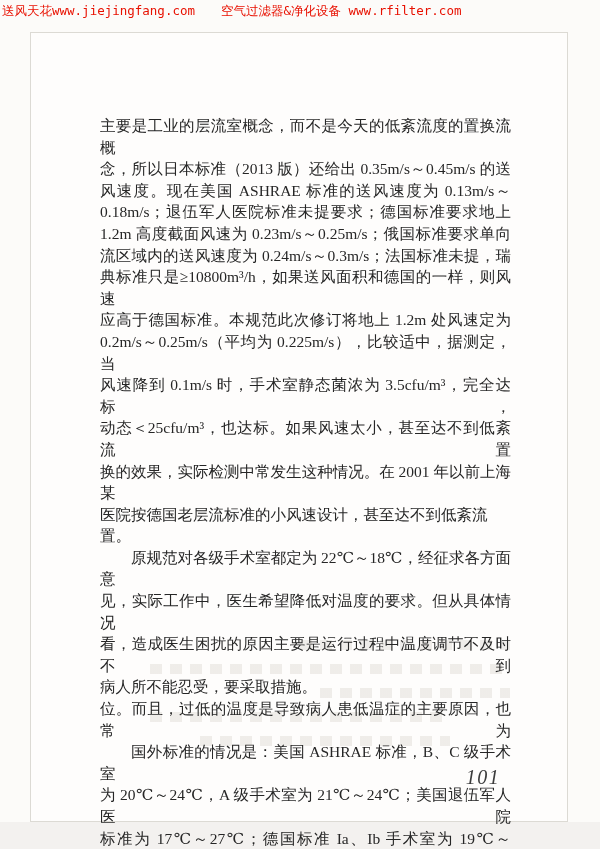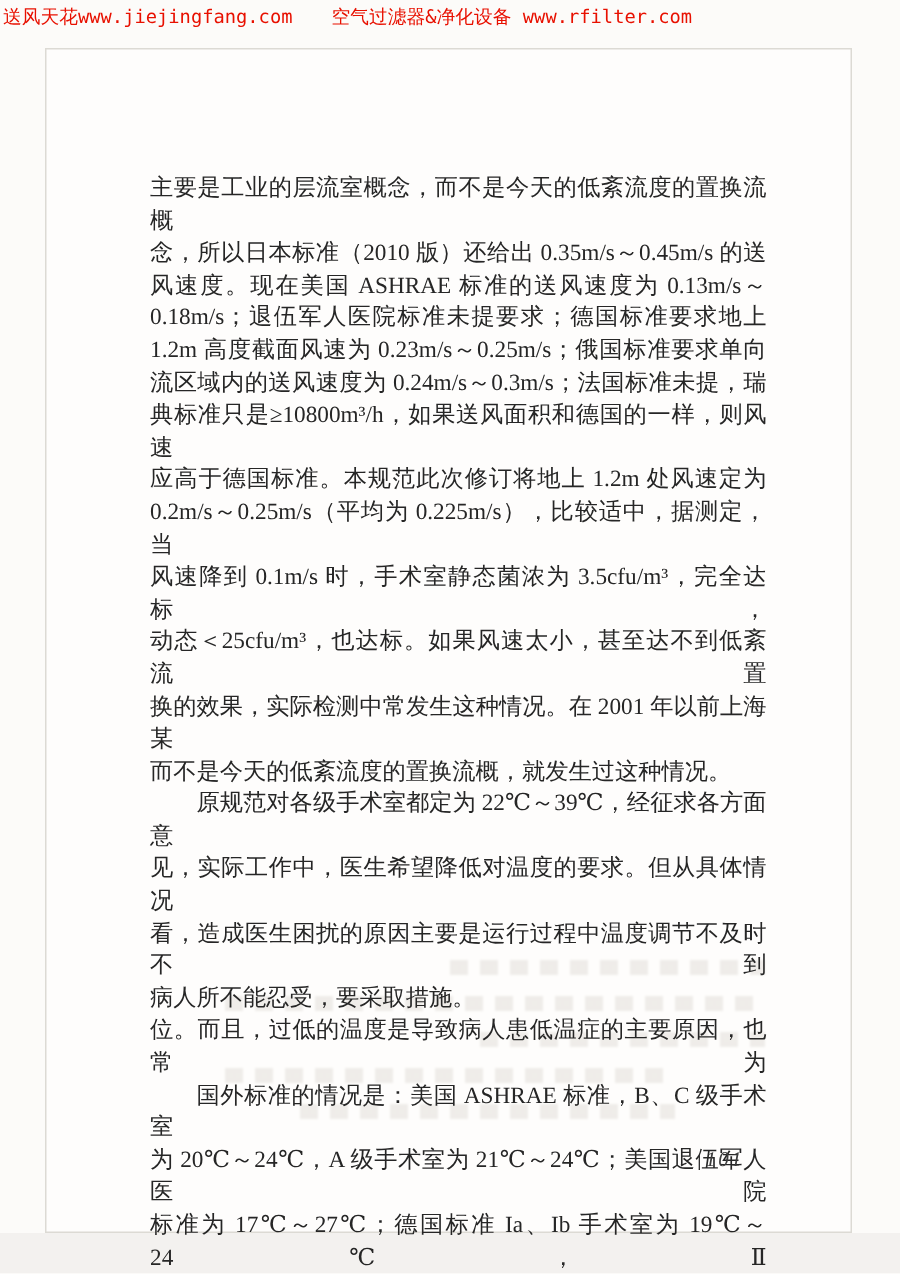--- a/index.html
+++ b/index.html
@@ -80,7 +80,7 @@
 
   <div class="text-block">
       <div class="line justify">主要是工业的层流室概念，而不是今天的低紊流度的置换流概</div>
-      <div class="line justify">念，所以日本标准（2010 版）还给出 0.35m/s～0.45m/s 的送</div>
+      <div class="line justify">念，所以日本标准（2013 版）还给出 0.35m/s～0.45m/s 的送</div>
       <div class="line justify">风速度。现在美国 ASHRAE 标准的送风速度为 0.13m/s～</div>
       <div class="line justify">0.18m/s；退伍军人医院标准未提要求；德国标准要求地上</div>
       <div class="line justify">1.2m 高度截面风速为 0.23m/s～0.25m/s；俄国标准要求单向</div>

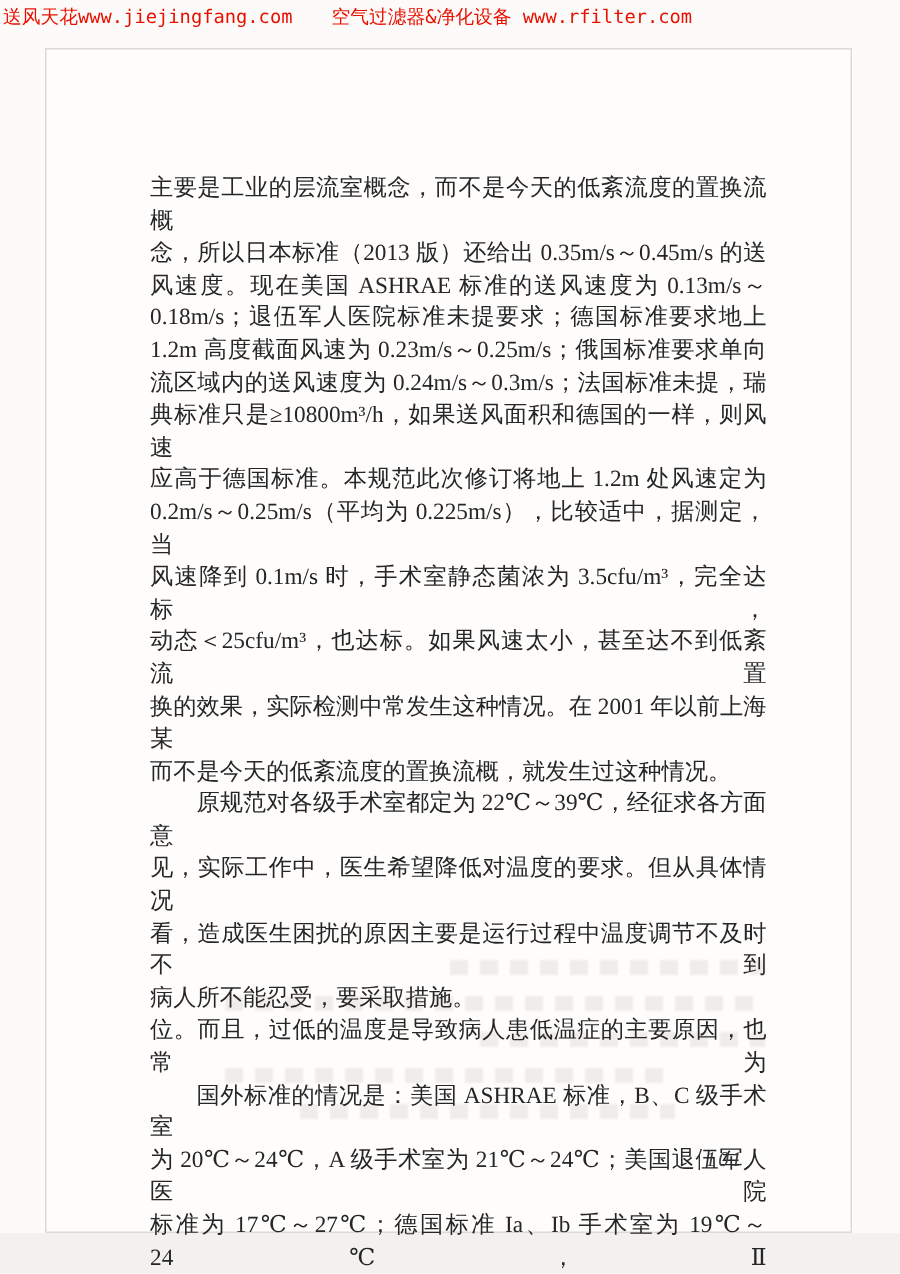--- a/index.html
+++ b/index.html
@@ -91,7 +91,7 @@
       <div class="line justify">风速降到 0.1m/s 时，手术室静态菌浓为 3.5cfu/m³，完全达标，</div>
       <div class="line justify">动态＜25cfu/m³，也达标。如果风速太小，甚至达不到低紊流置</div>
       <div class="line justify">换的效果，实际检测中常发生这种情况。在 2001 年以前上海某</div>
-      <div class="line">而不是今天的低紊流度的置换流概，就发生过这种情况。</div>
+      <div class="line">医院按德国老层流标准的小风速设计，甚至达不到低紊流置。</div>
       <div class="line indent justify">原规范对各级手术室都定为 22℃～39℃，经征求各方面意</div>
       <div class="line justify">见，实际工作中，医生希望降低对温度的要求。但从具体情况</div>
       <div class="line justify">看，造成医生困扰的原因主要是运行过程中温度调节不及时不到</div>

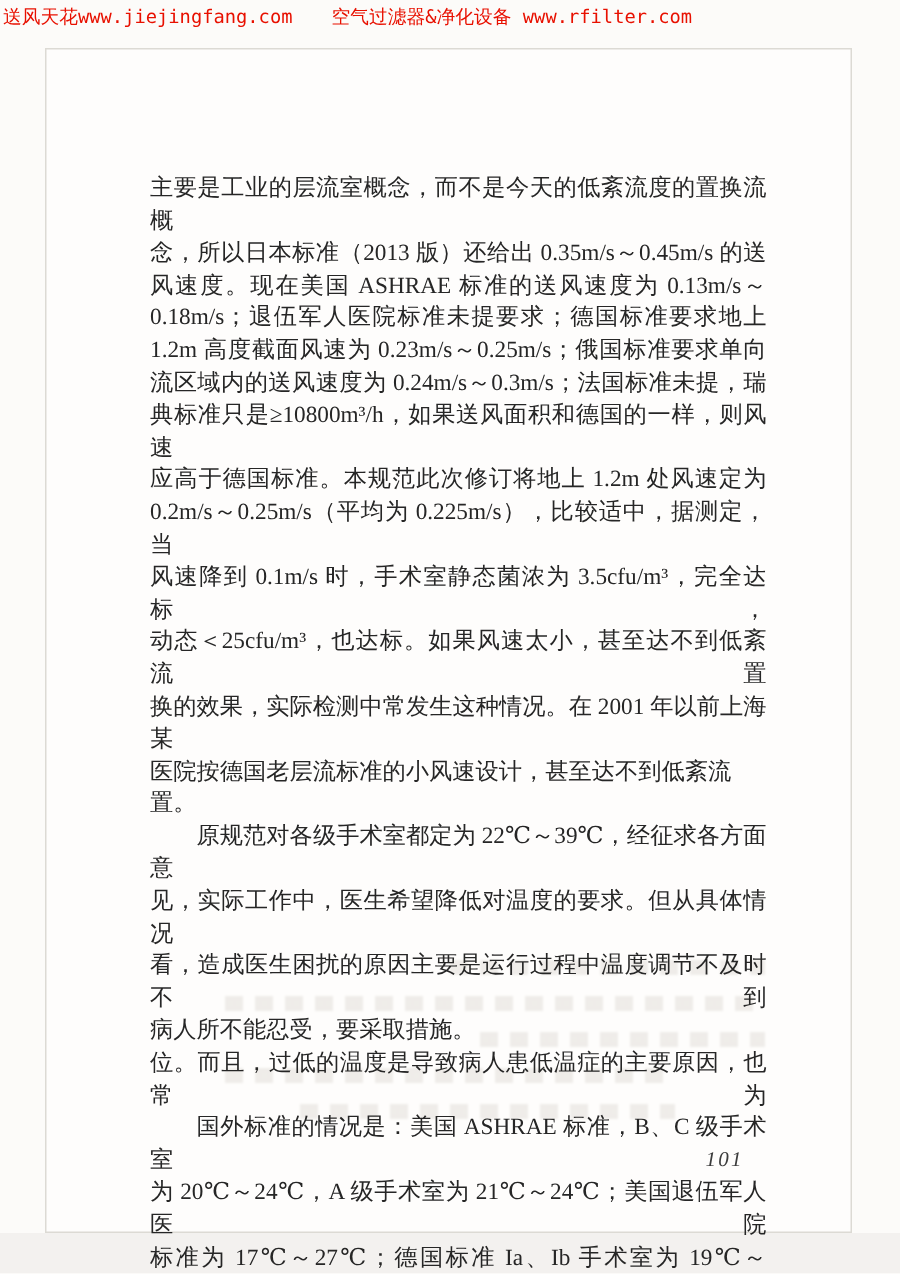--- a/index.html
+++ b/index.html
@@ -92,7 +92,7 @@
       <div class="line justify">动态＜25cfu/m³，也达标。如果风速太小，甚至达不到低紊流置</div>
       <div class="line justify">换的效果，实际检测中常发生这种情况。在 2001 年以前上海某</div>
       <div class="line">医院按德国老层流标准的小风速设计，甚至达不到低紊流置。</div>
-      <div class="line indent justify">原规范对各级手术室都定为 22℃～39℃，经征求各方面意</div>
+      <div class="line indent justify">原规范对各级手术室都定为 22℃～18℃，经征求各方面意</div>
       <div class="line justify">见，实际工作中，医生希望降低对温度的要求。但从具体情况</div>
       <div class="line justify">看，造成医生困扰的原因主要是运行过程中温度调节不及时不到</div>
       <div class="line">病人所不能忍受，要采取措施。</div>

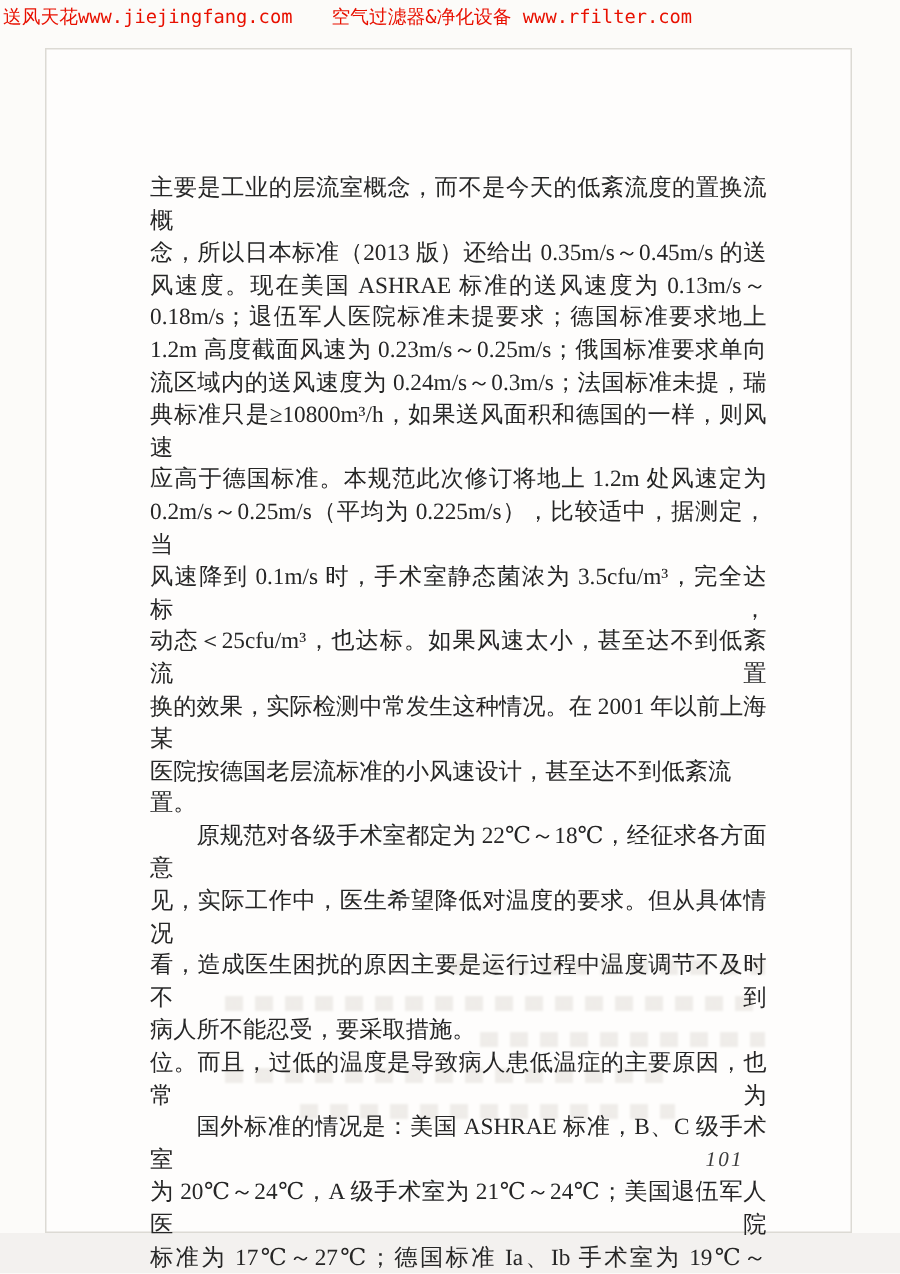--- a/index.html
+++ b/index.html
@@ -45,7 +45,7 @@
 
   .page-number{
     position:absolute;left:455px;top:766px;width:56px;
-    font-style:italic;font-size:14px;color:#3c3c3c;
+    font-style:italic;font-size:20px;color:#3c3c3c;
     letter-spacing:1.5px;text-align:center;z-index:3;
   }
 

